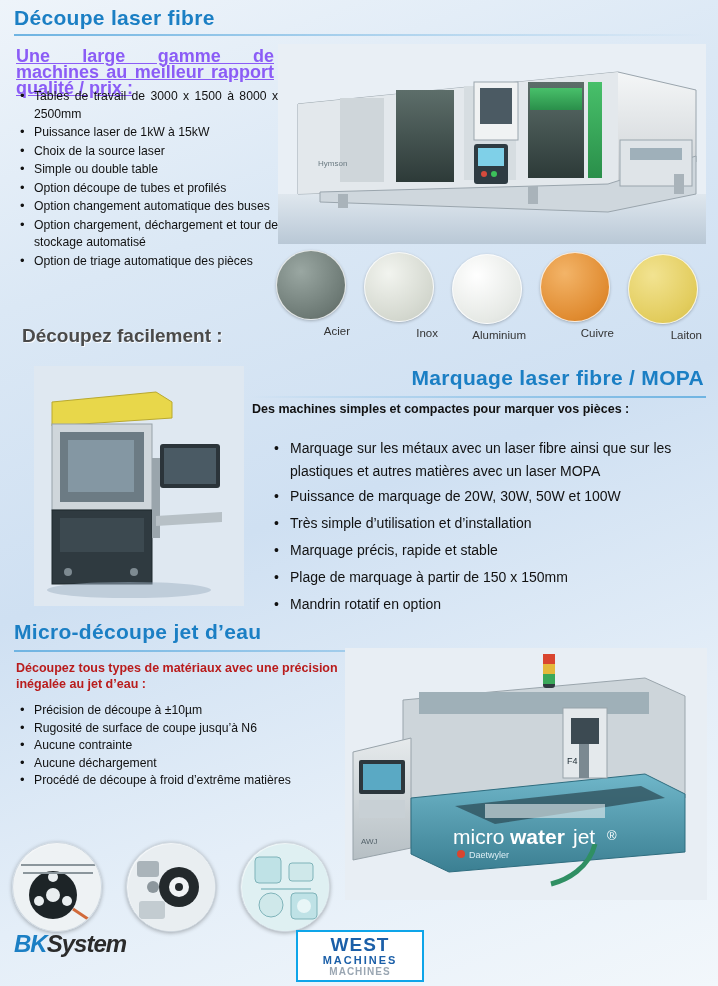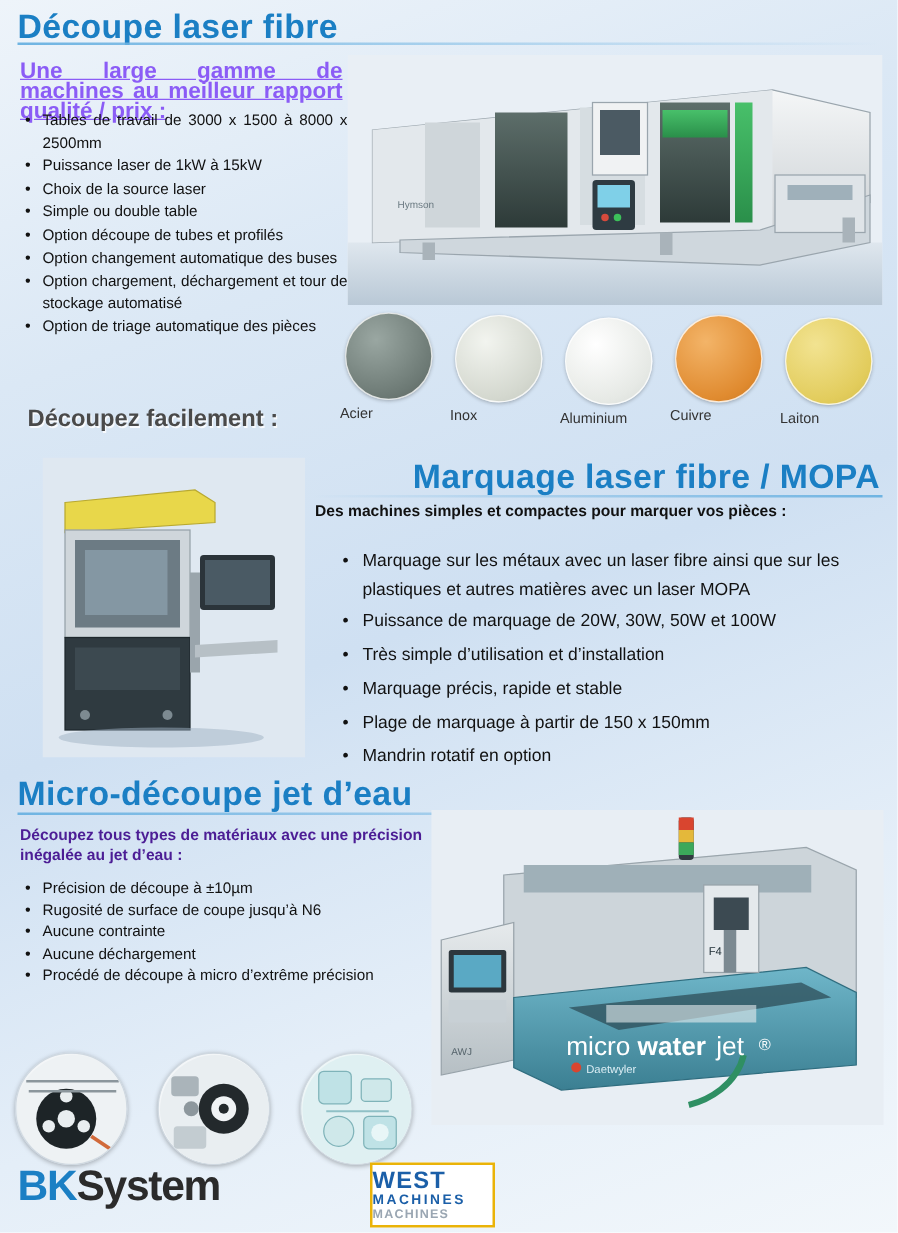--- a/index.html
+++ b/index.html
@@ -20,7 +20,7 @@
 
   
   .section-title {
-    font-size: 27px;
+    font-size: 21px;
     font-weight: bold;
     color: #1b7fc4;
     letter-spacing: .3px;

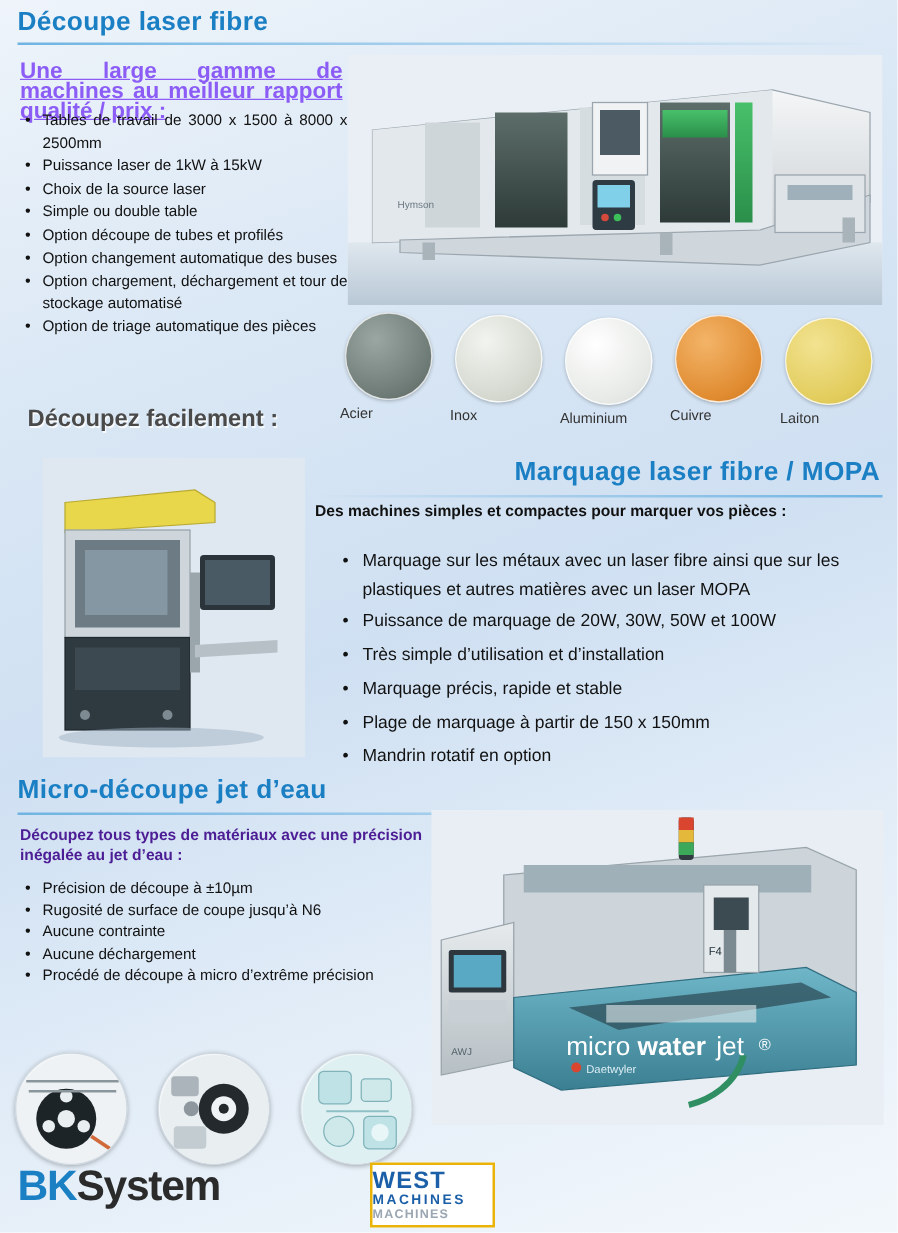--- a/index.html
+++ b/index.html
@@ -64,7 +64,7 @@
     position: absolute; left: 272px; top: 250px; width: 434px; height: 100px;
   }
   .mat {
-    position: absolute; width: 78px; text-align: left;
+    position: absolute; width: 78px; text-align: right;
   }
   .mat .disc {
     width: 70px; height: 70px; border-radius: 50%;

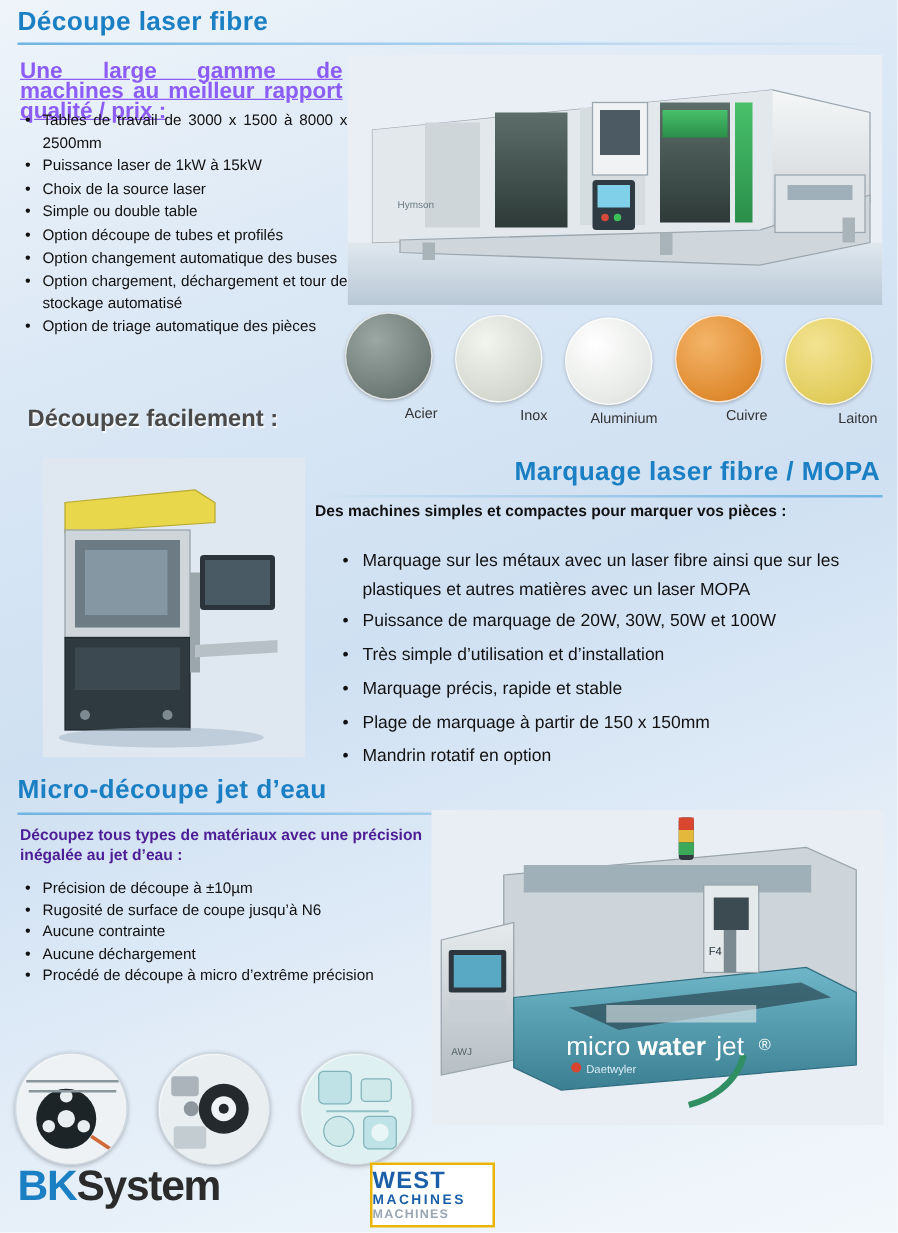--- a/index.html
+++ b/index.html
@@ -112,7 +112,7 @@
 
   #sec3-intro {
     position: absolute; left: 16px; top: 660px; width: 330px;
-    font-size: 12.5px; line-height: 16px; font-weight: bold; color: #4c1d95;
+    font-size: 12.5px; line-height: 16px; font-weight: bold; color: #b91c1c;
   }
   #sec3-list {
     position: absolute; left: 16px; top: 702px; width: 348px;

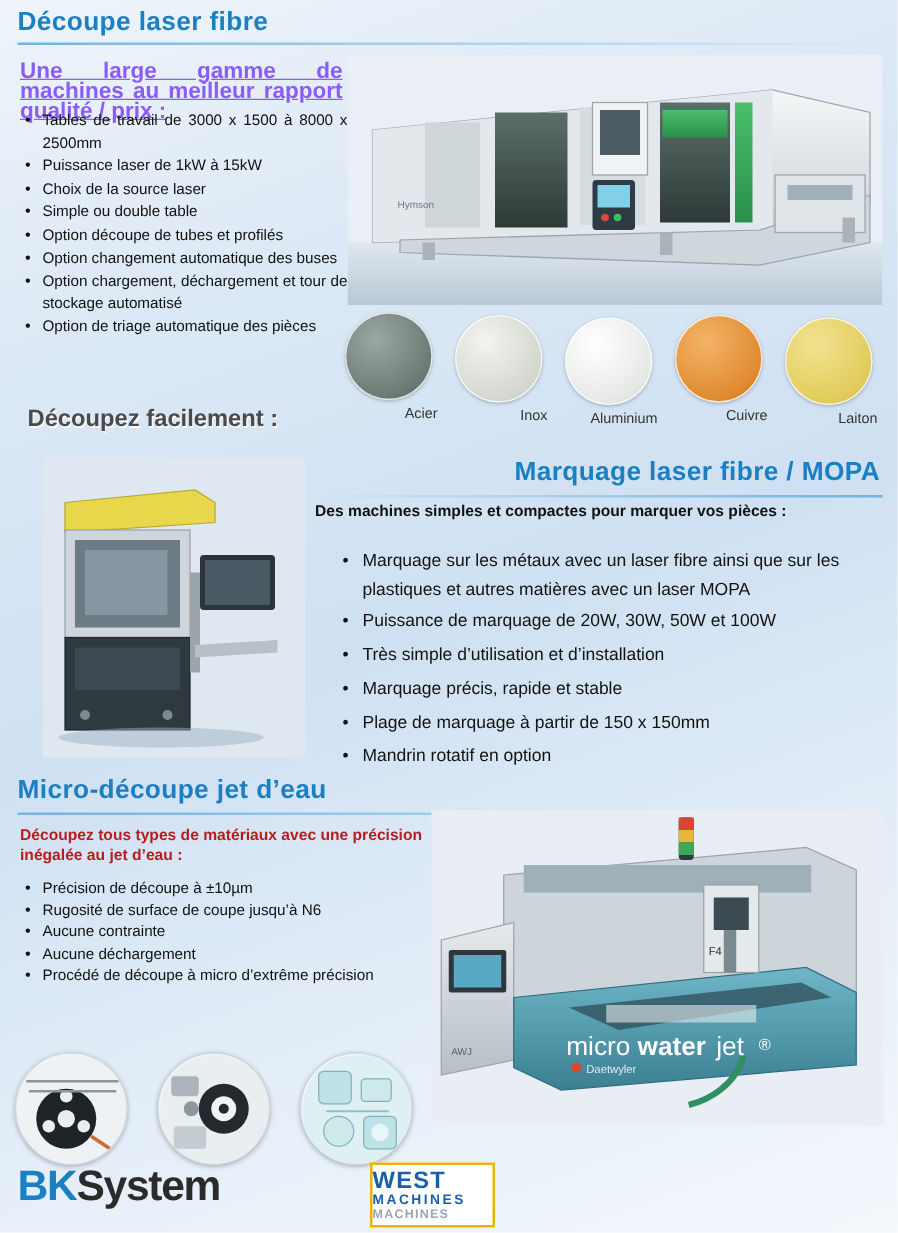--- a/index.html
+++ b/index.html
@@ -303,7 +303,7 @@
     <li>Rugosité de surface de coupe jusqu’à N6</li>
     <li>Aucune contrainte</li>
     <li>Aucune déchargement</li>
-    <li>Procédé de découpe à micro d’extrême précision</li>
+    <li>Procédé de découpe à froid d’extrême matières</li>
   </ul>
 
   <svg id="waterjet-machine" viewBox="0 0 362 252">

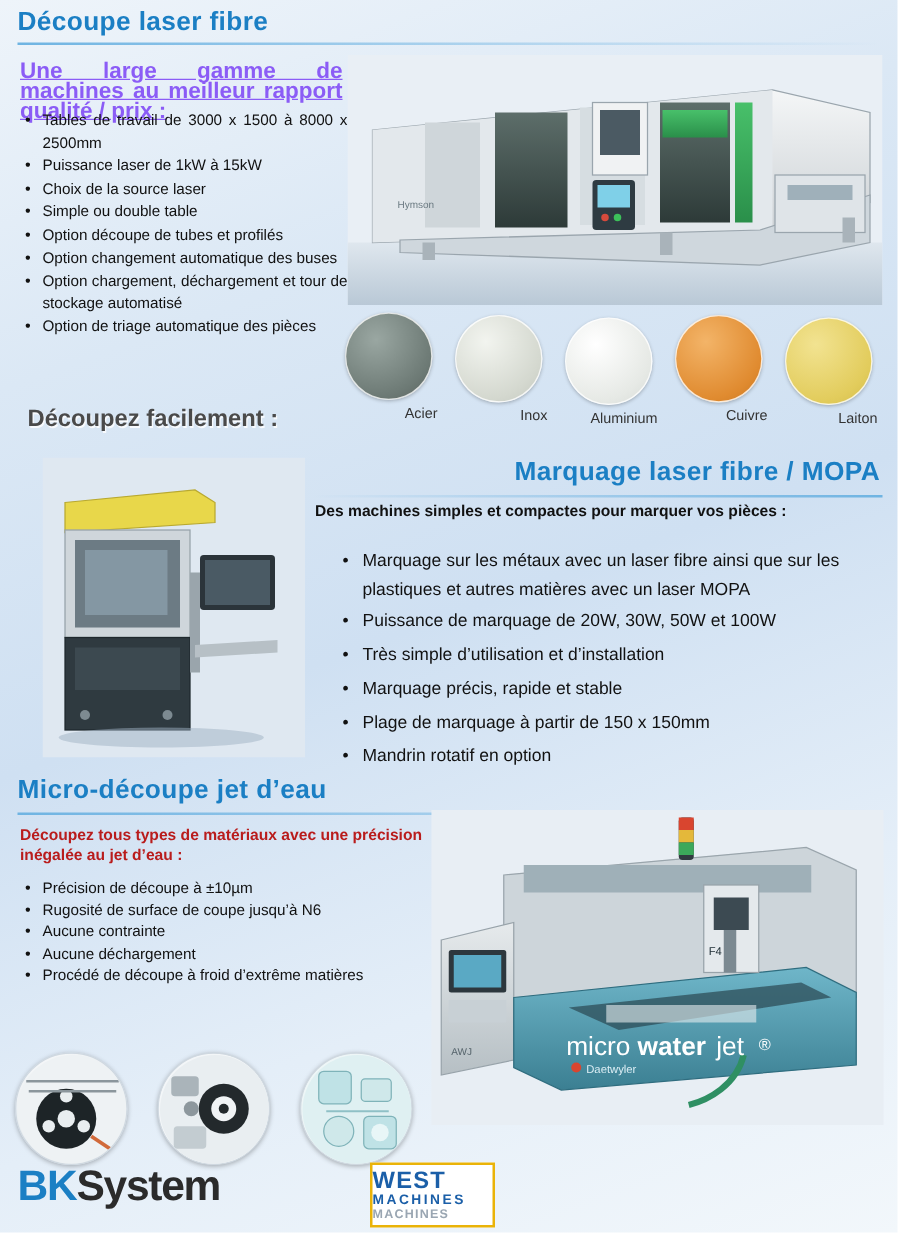--- a/index.html
+++ b/index.html
@@ -139,7 +139,7 @@
   
   #footer-brand {
     position: absolute; left: 14px; top: 930px;
-    font-size: 34px; font-weight: bold;
+    font-size: 24px; font-style: italic; font-weight: bold;
     color: #1b7fc4; letter-spacing: -1px; text-align: right;
   }
   #footer-brand .dark { color: #2b2b2b; }

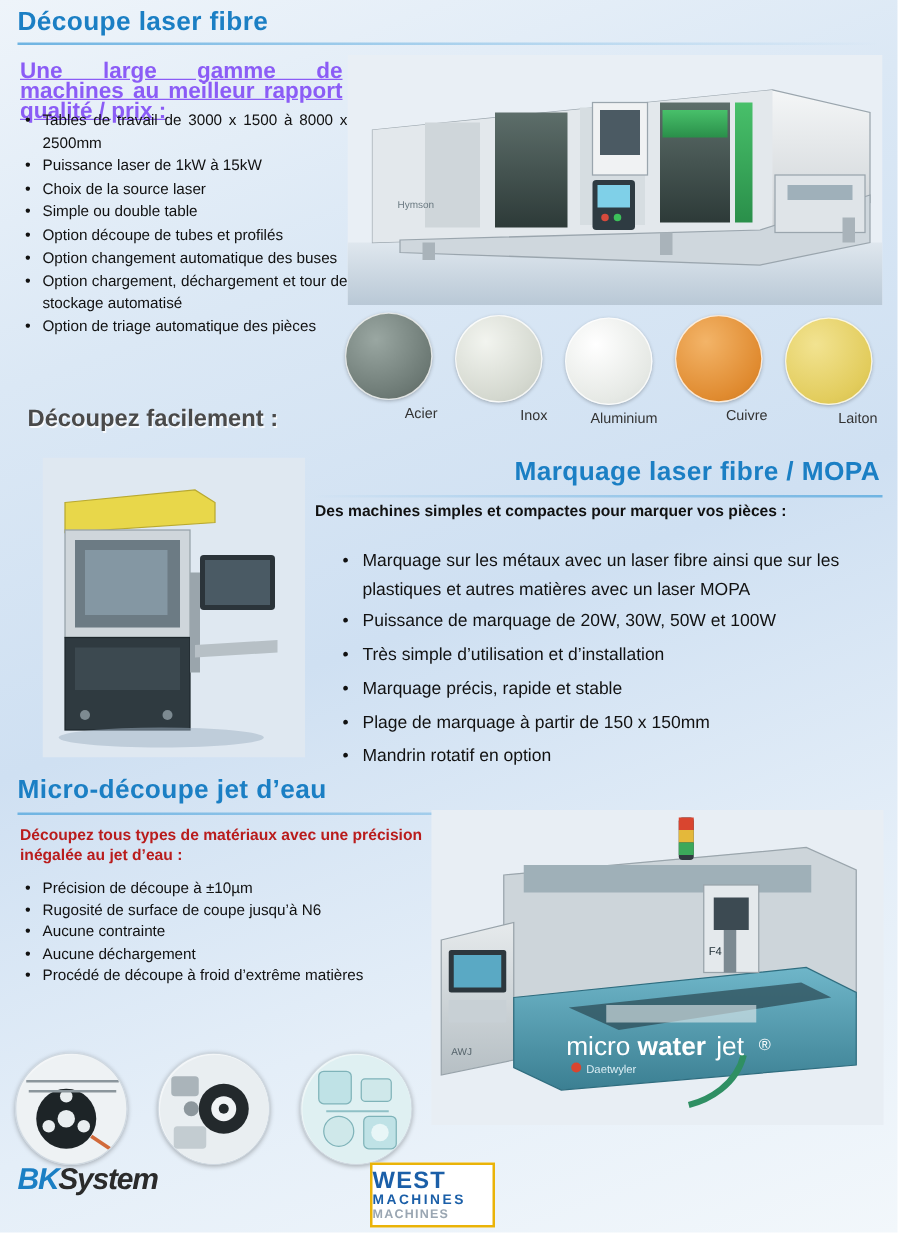--- a/index.html
+++ b/index.html
@@ -144,8 +144,8 @@
   }
   #footer-brand .dark { color: #2b2b2b; }
   #west-logo {
-    position: absolute; left: 296px; top: 930px; width: 100px; height: 52px;
-    background: #ffffff; border: 2px solid #eab308; 
+    position: absolute; left: 296px; top: 930px; width: 128px; height: 52px;
+    background: #ffffff; border: 2px solid #0ea5e9; text-align: center;
     padding-top: 3px;
   }
   #west-logo .w1 { color: #1b5fa8; font-weight: bold; font-size: 19px; line-height: 19px; letter-spacing: 1px;}

